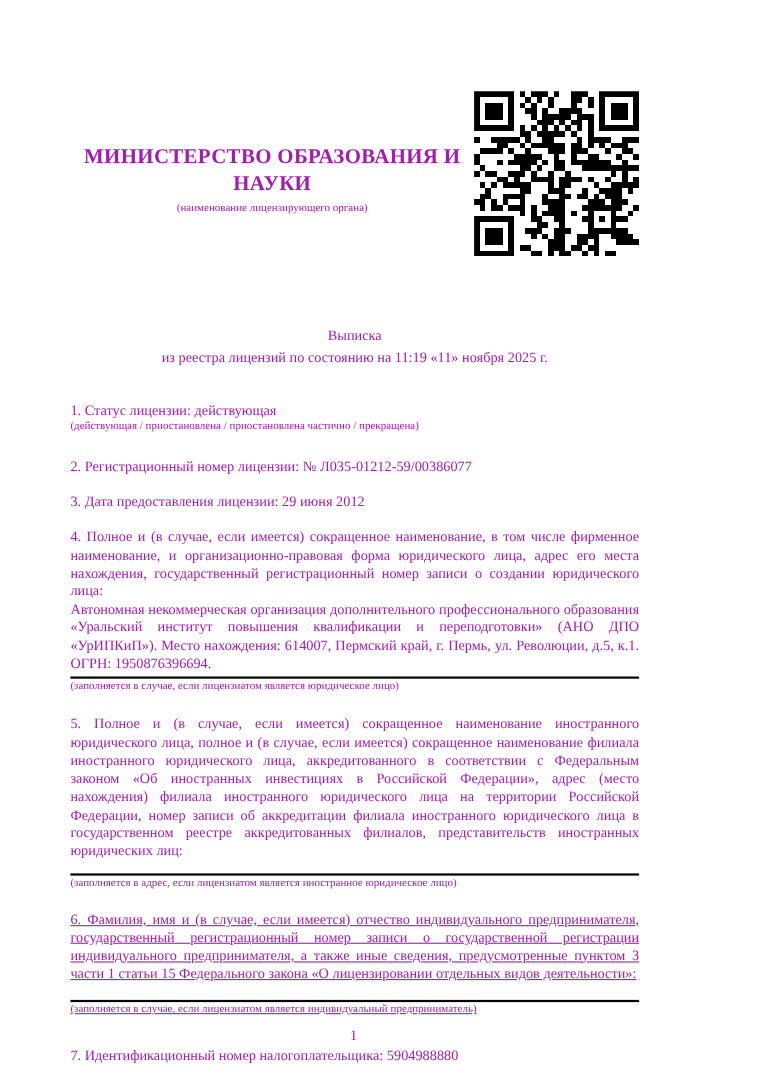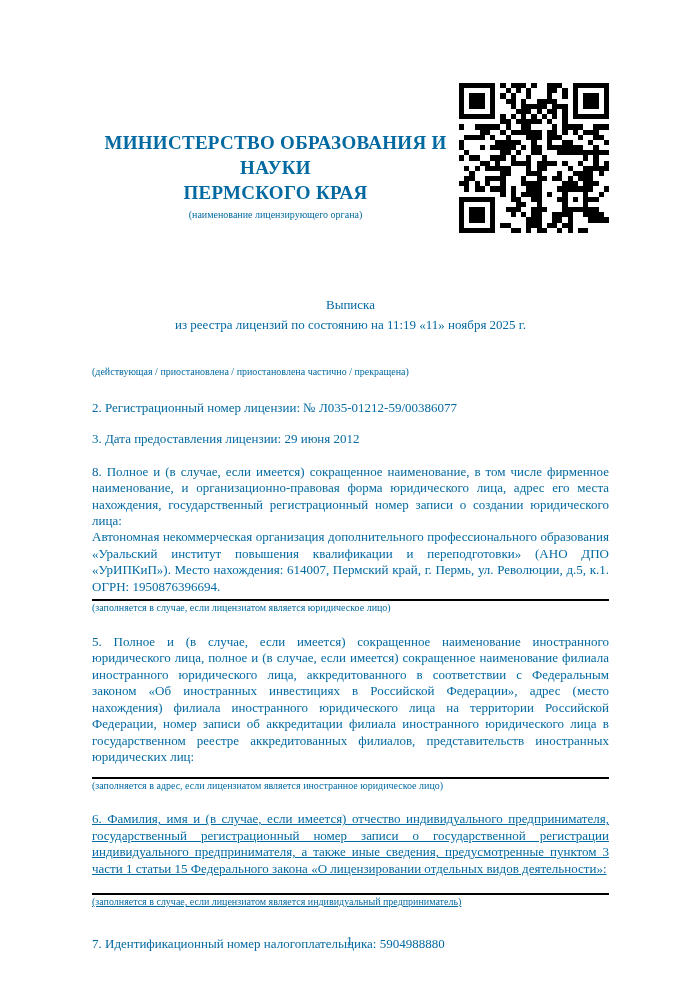--- a/index.html
+++ b/index.html
@@ -17,9 +17,8 @@
     font-family: "Liberation Serif", "DejaVu Serif", serif;
     font-size: 13px;
     line-height: 16.4px;
-    color: #0369a1;
+    color: #a21caf;
     overflow: hidden;
-    margin-left: 28px;
   }
   .header {
     display: flex;

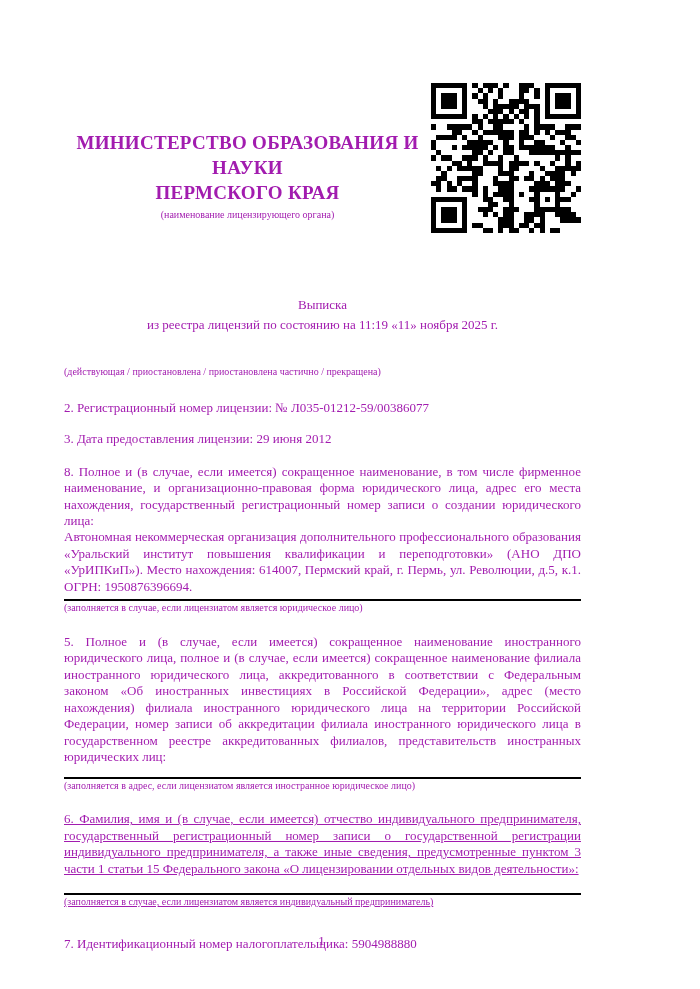--- a/index.html
+++ b/index.html
@@ -93,7 +93,6 @@
   <div class="header">
     <div class="ministry">
       <div class="ministry-title">МИНИСТЕРСТВО ОБРАЗОВАНИЯ И НАУКИ</div>
-      <div class="ministry-title">ПЕРМСКОГО КРАЯ</div>
       <div class="ministry-caption">(наименование лицензирующего органа)</div>
     </div>
     <div class="qr" id="qr"><svg viewBox="0 0 29 29" width="150" height="150" shape-rendering="crispEdges" xmlns="http://www.w3.org/2000/svg">

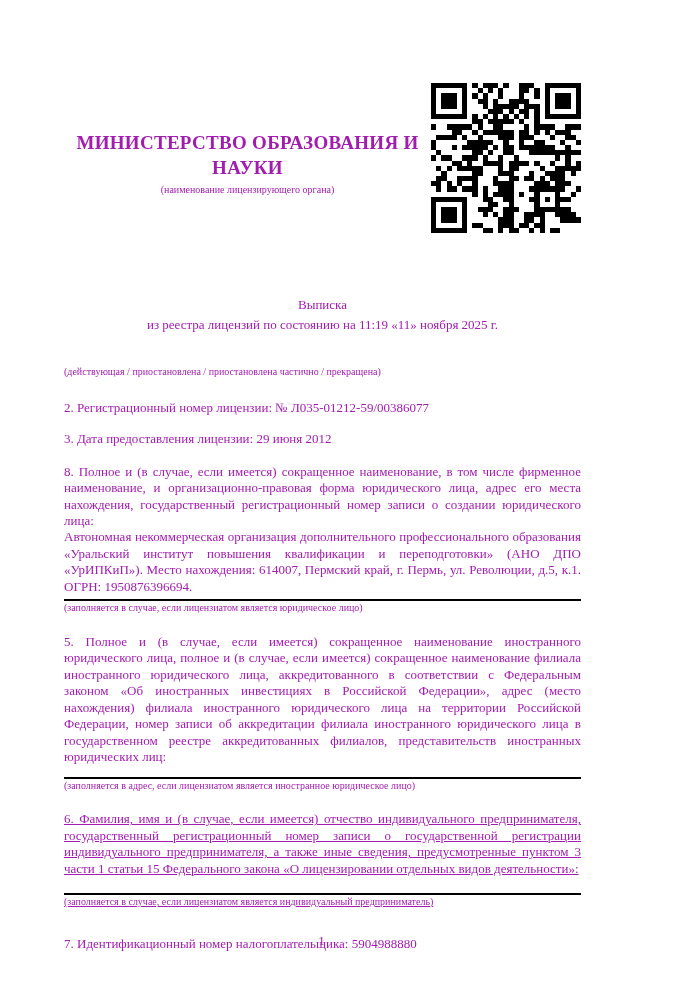--- a/index.html
+++ b/index.html
@@ -537,6 +537,7 @@
   </div>
 
   <section class="item mt-status">
+    <p>1. Статус лицензии: действующая</p>
     <p class="caption caption-gap">(действующая / приостановлена / приостановлена частично / прекращена)</p>
   </section>
 

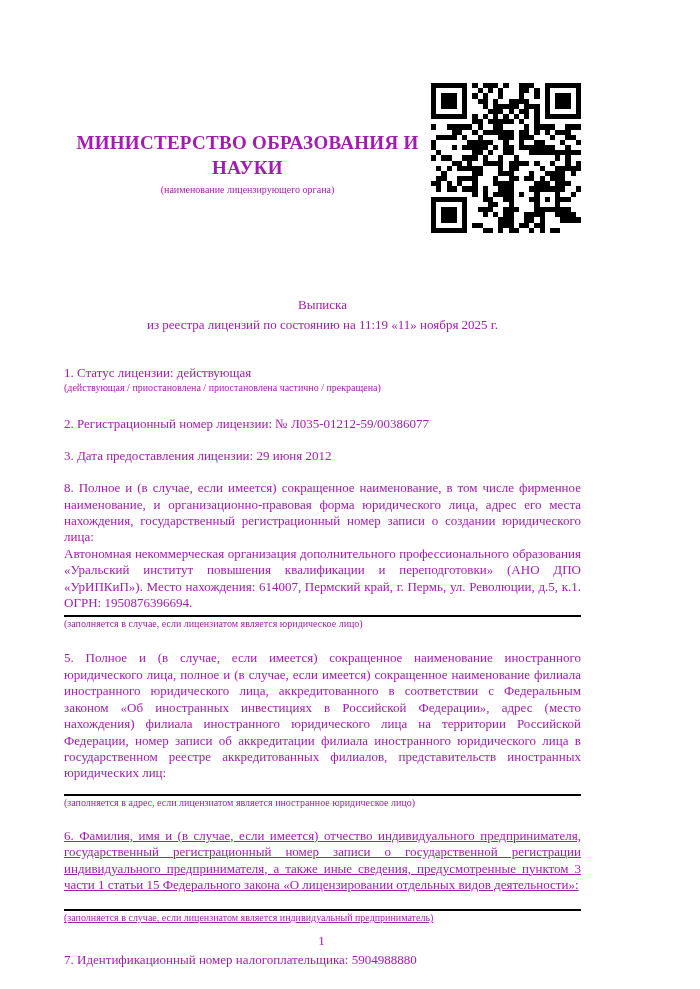--- a/index.html
+++ b/index.html
@@ -550,7 +550,7 @@
   </section>
 
   <section class="item mt-legal">
-    <p class="para">8. Полное и (в случае, если имеется) сокращенное наименование, в том числе фирменное наименование, и организационно-правовая форма юридического лица, адрес его места нахождения, государственный регистрационный номер записи о создании юридического лица:</p>
+    <p class="para">4. Полное и (в случае, если имеется) сокращенное наименование, в том числе фирменное наименование, и организационно-правовая форма юридического лица, адрес его места нахождения, государственный регистрационный номер записи о создании юридического лица:</p>
     <p class="para">Автономная некоммерческая организация дополнительного профессионального образования «Уральский институт повышения квалификации и переподготовки» (АНО ДПО «УрИПКиП»). Место нахождения: 614007, Пермский край, г. Пермь, ул. Революции, д.5, к.1. ОГРН: 1950876396694.</p>
     <div class="rule rule-legal"></div>
     <p class="caption caption-gap">(заполняется в случае, если лицензиатом является юридическое лицо)</p>

